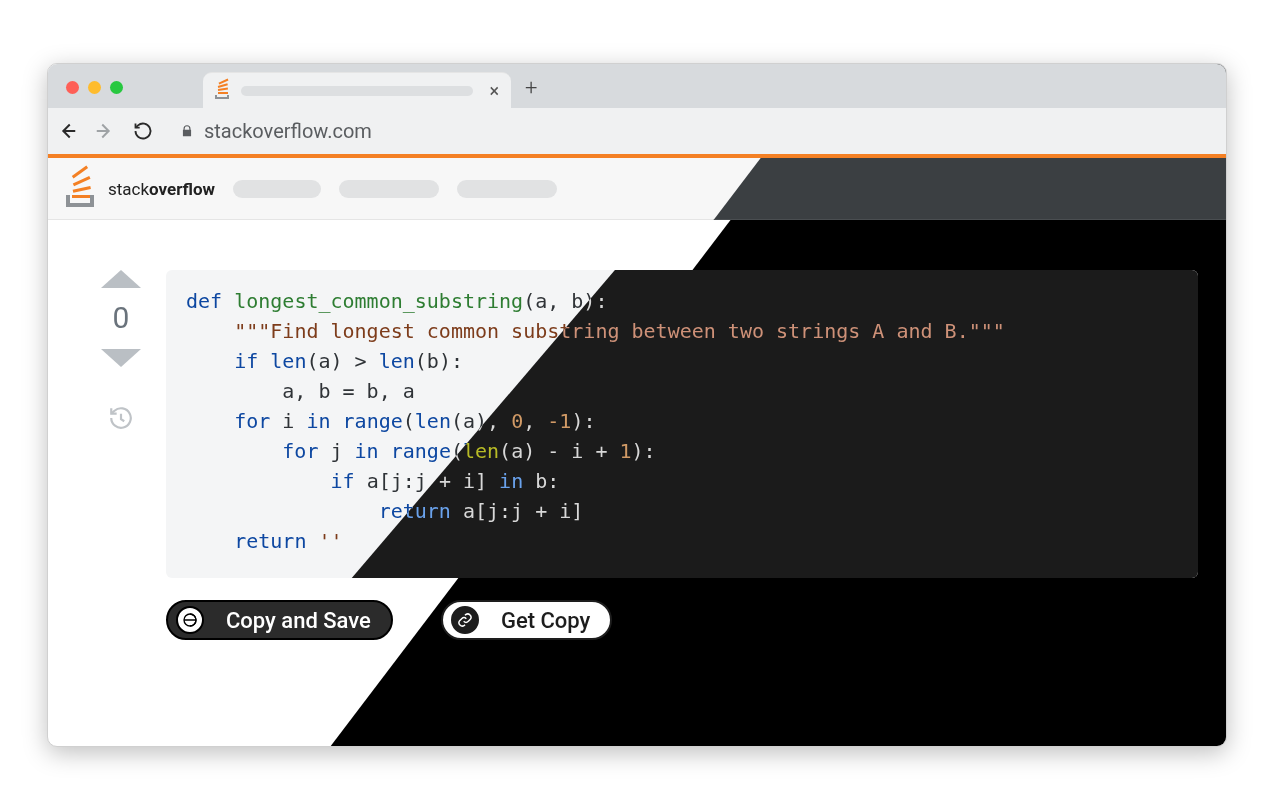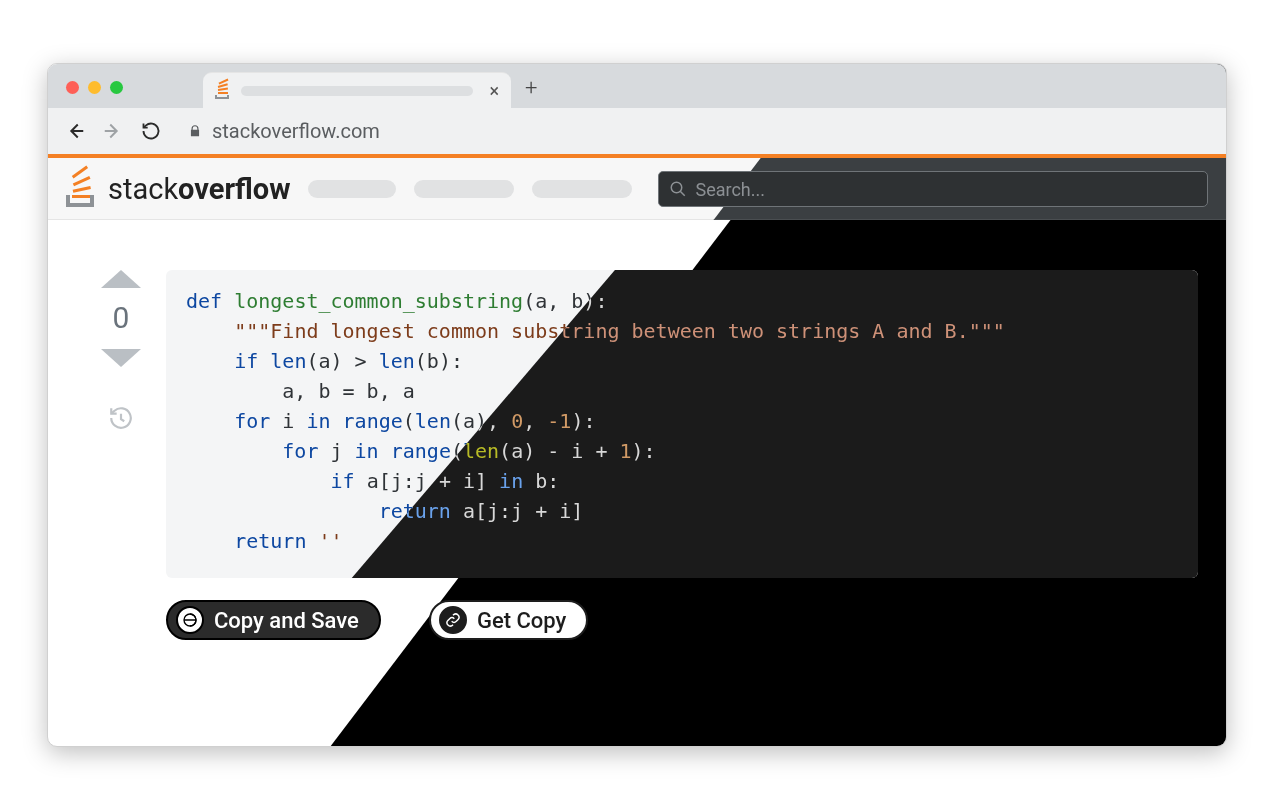--- a/index.html
+++ b/index.html
@@ -58,7 +58,7 @@
   
   .addrbar {
     height: 46px; display:flex; align-items:center; gap: 16px;
-    padding: 0 16px; position: relative; z-index: 2;
+    padding: 0 8px; position: relative; z-index: 2;
     background: #f0f1f2;
   }
   .nav-icon { width:22px; height:22px; color:#2b2b2b; display:flex; align-items:center; justify-content:center;}

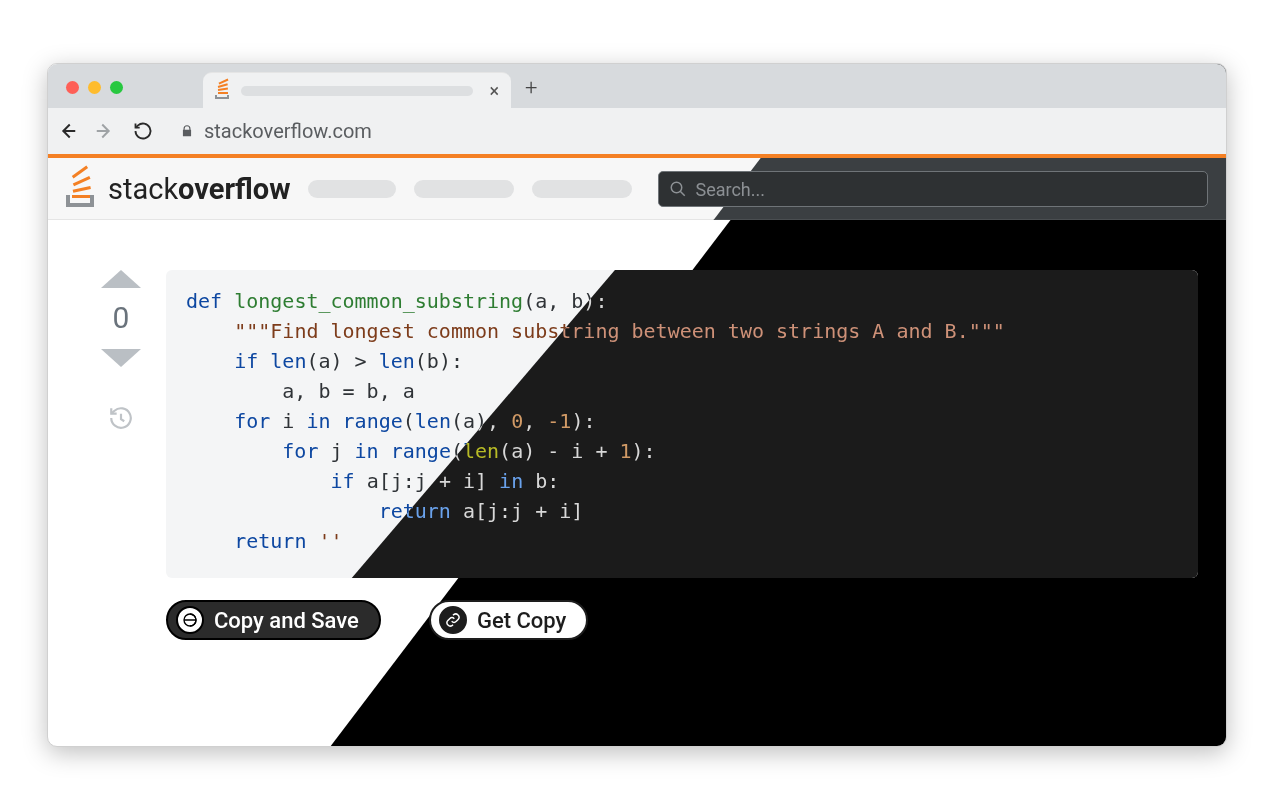--- a/index.html
+++ b/index.html
@@ -81,7 +81,7 @@
     clip-path: polygon(100% 0, 100% 100%, 56.5% 100%, 60.5% 0);
   }
   .logo { display:flex; align-items:center; gap:6px; }
-  .logo-text { font-size: 29px; color:#222; }
+  .logo-text { font-size: 17px; color:#222; }
   .logo-text b { font-weight: 700; }
   .nav-pill { height: 18px; border-radius: 9px; background:#e1e2e3; }
   .np1{width:88px;} .np2{width:100px;} .np3{width:100px;}

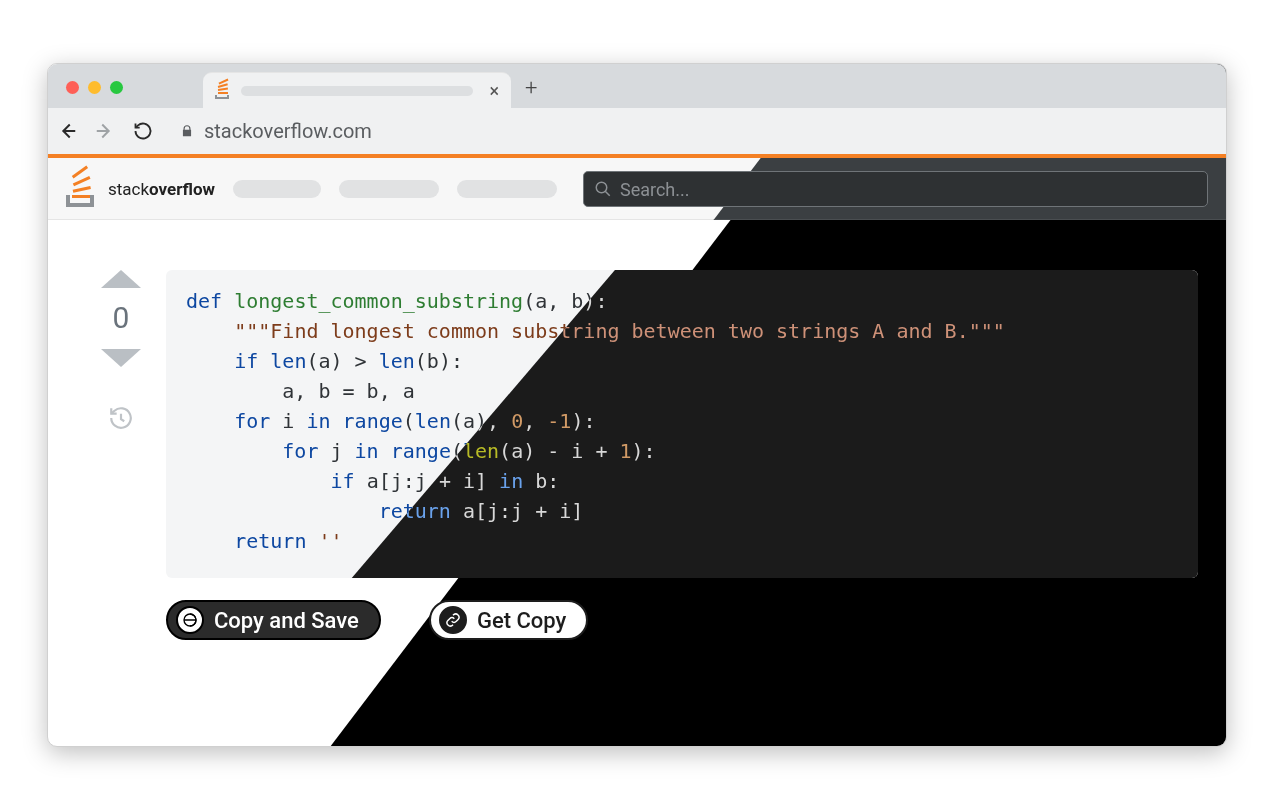--- a/index.html
+++ b/index.html
@@ -224,13 +224,6 @@
     <div class="nav-pill np1"></div>
     <div class="nav-pill np2"></div>
     <div class="nav-pill np3"></div>
-    <div class="search">
-      <svg viewBox="0 0 24 24" fill="none" stroke="currentColor" stroke-width="2">
-          <circle cx="10" cy="10" r="7"></circle>
-          <path d="M21 21l-6-6"></path>
-        </svg>
-      <span>Search...</span>
-    </div>
   </div>
 
   <div class="content">

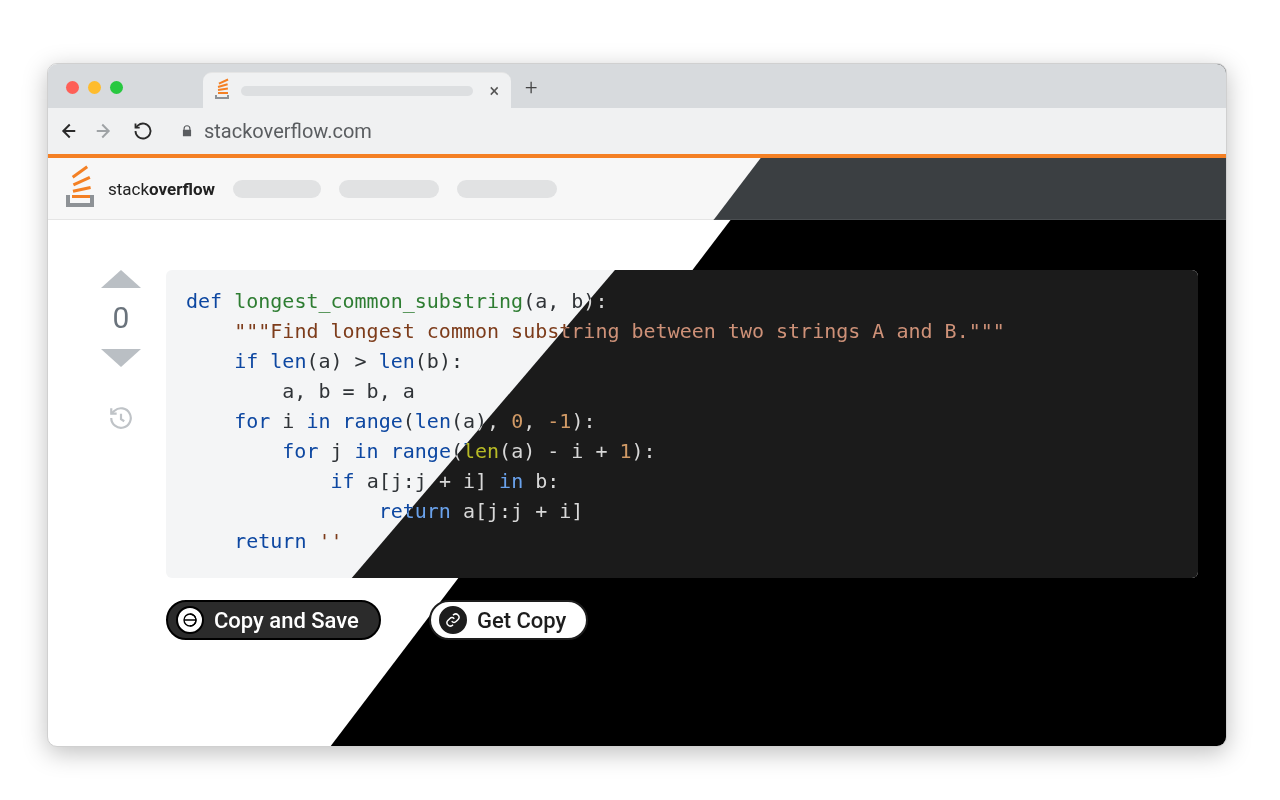--- a/index.html
+++ b/index.html
@@ -122,7 +122,7 @@
   
   .btn-row { display:flex; gap:48px; margin-top: 22px; margin-left: 0px;}
   .pill-btn {
-    display:inline-flex; align-items:center; gap:10px; height:40px; padding:0 20px 0 8px;
+    display:inline-flex; align-items:center; gap:22px; height:40px; padding:0 20px 0 8px;
     border-radius: 20px; font-size:22px; font-weight:500;
   }
   .pill-dark { background:#2b2b2b; color:#fff; border:2px solid #000;}

